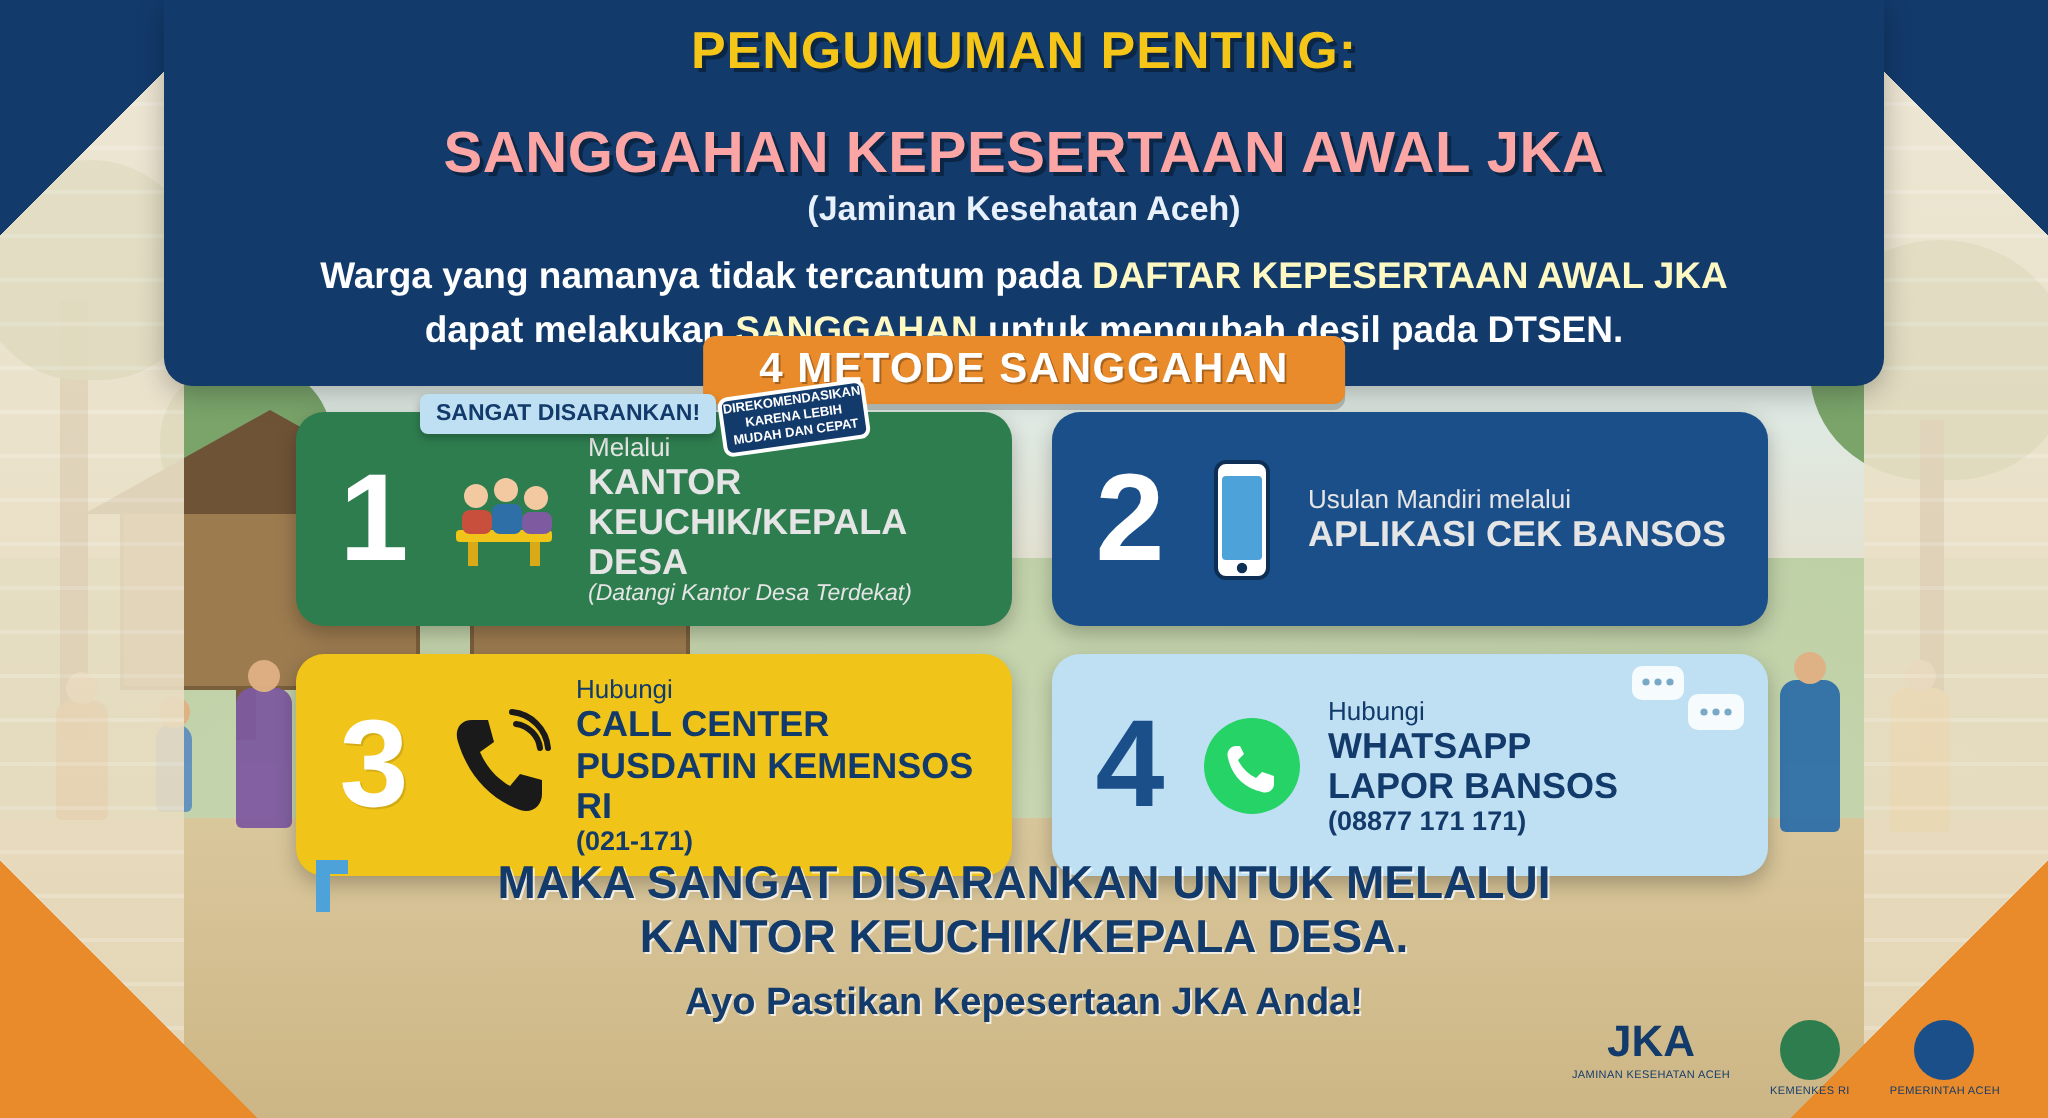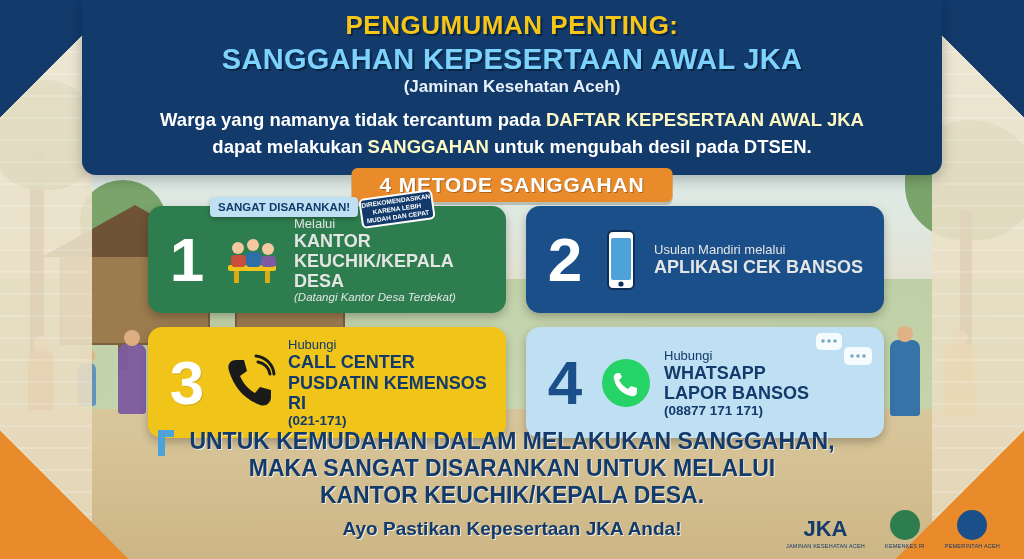--- a/index.html
+++ b/index.html
@@ -83,7 +83,7 @@
     text-shadow: 2px 2px 0 rgba(0,0,0,.35);
   }
   .header-line2 {
-    color: #7dd3fc; font-size: 29px; font-weight: bold; letter-spacing: .3px; margin-top: 2px;
+    color: #fca5a5; font-size: 29px; font-weight: bold; letter-spacing: .3px; margin-top: 20px;
     text-shadow: 2px 2px 0 rgba(0,0,0,.35);
   }
   .header-line3 {

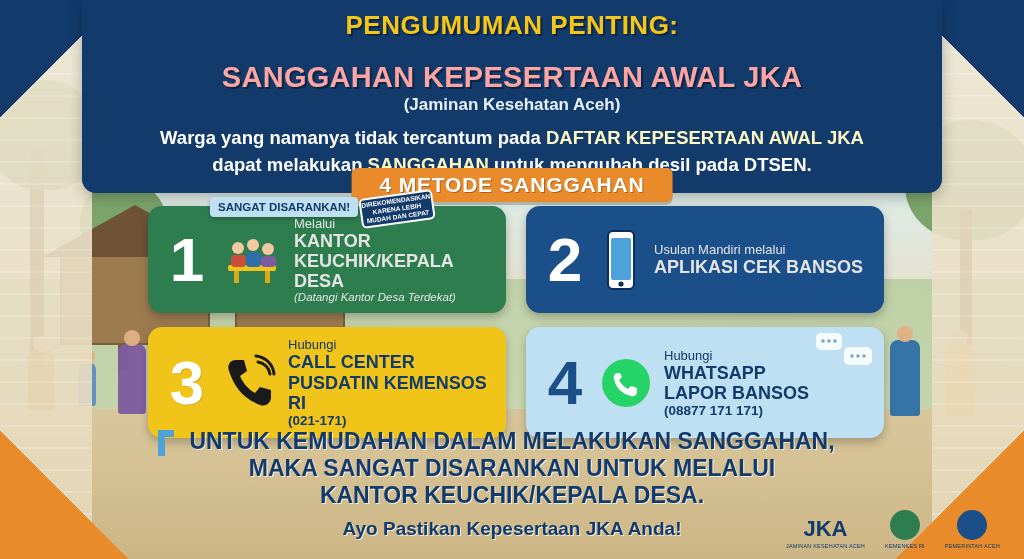--- a/index.html
+++ b/index.html
@@ -346,7 +346,6 @@
 
   <div class="footer-banner">
     <div class="fb-bracket"></div>
-    <div class="fb-line">UNTUK KEMUDAHAN DALAM MELAKUKAN SANGGAHAN,</div>
     <div class="fb-line">MAKA SANGAT DISARANKAN UNTUK MELALUI</div>
     <div class="fb-line">KANTOR KEUCHIK/KEPALA DESA.</div>
     <div class="fb-cta">Ayo Pastikan Kepesertaan JKA Anda!</div>

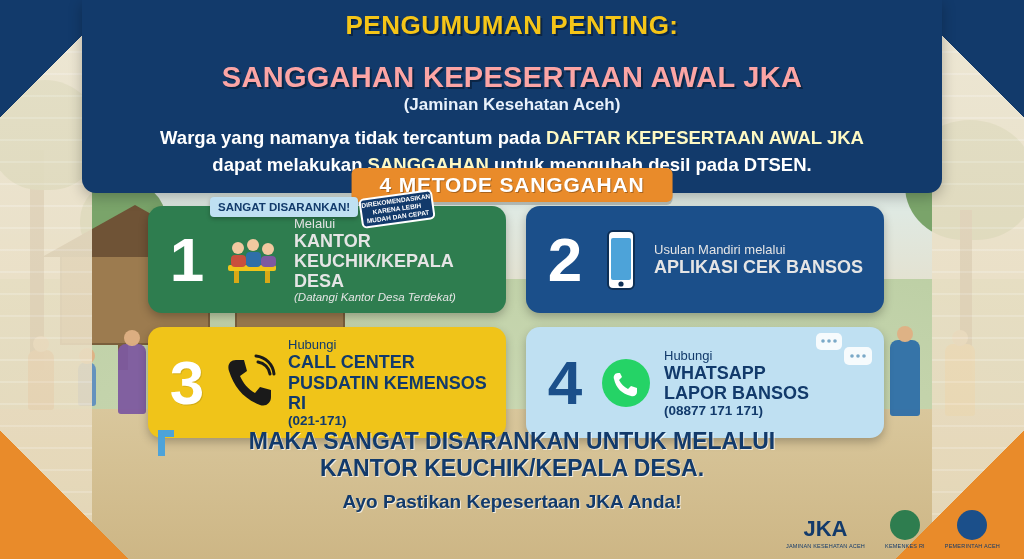--- a/index.html
+++ b/index.html
@@ -188,7 +188,7 @@
   
   .logos {
     position: absolute; right: 24px; bottom: 10px;
-    display: flex; align-items: flex-end; gap: 20px;
+    display: flex; align-items: flex-start; gap: 20px;
   }
   .logo { text-align: center; }
   .logo-mark {

